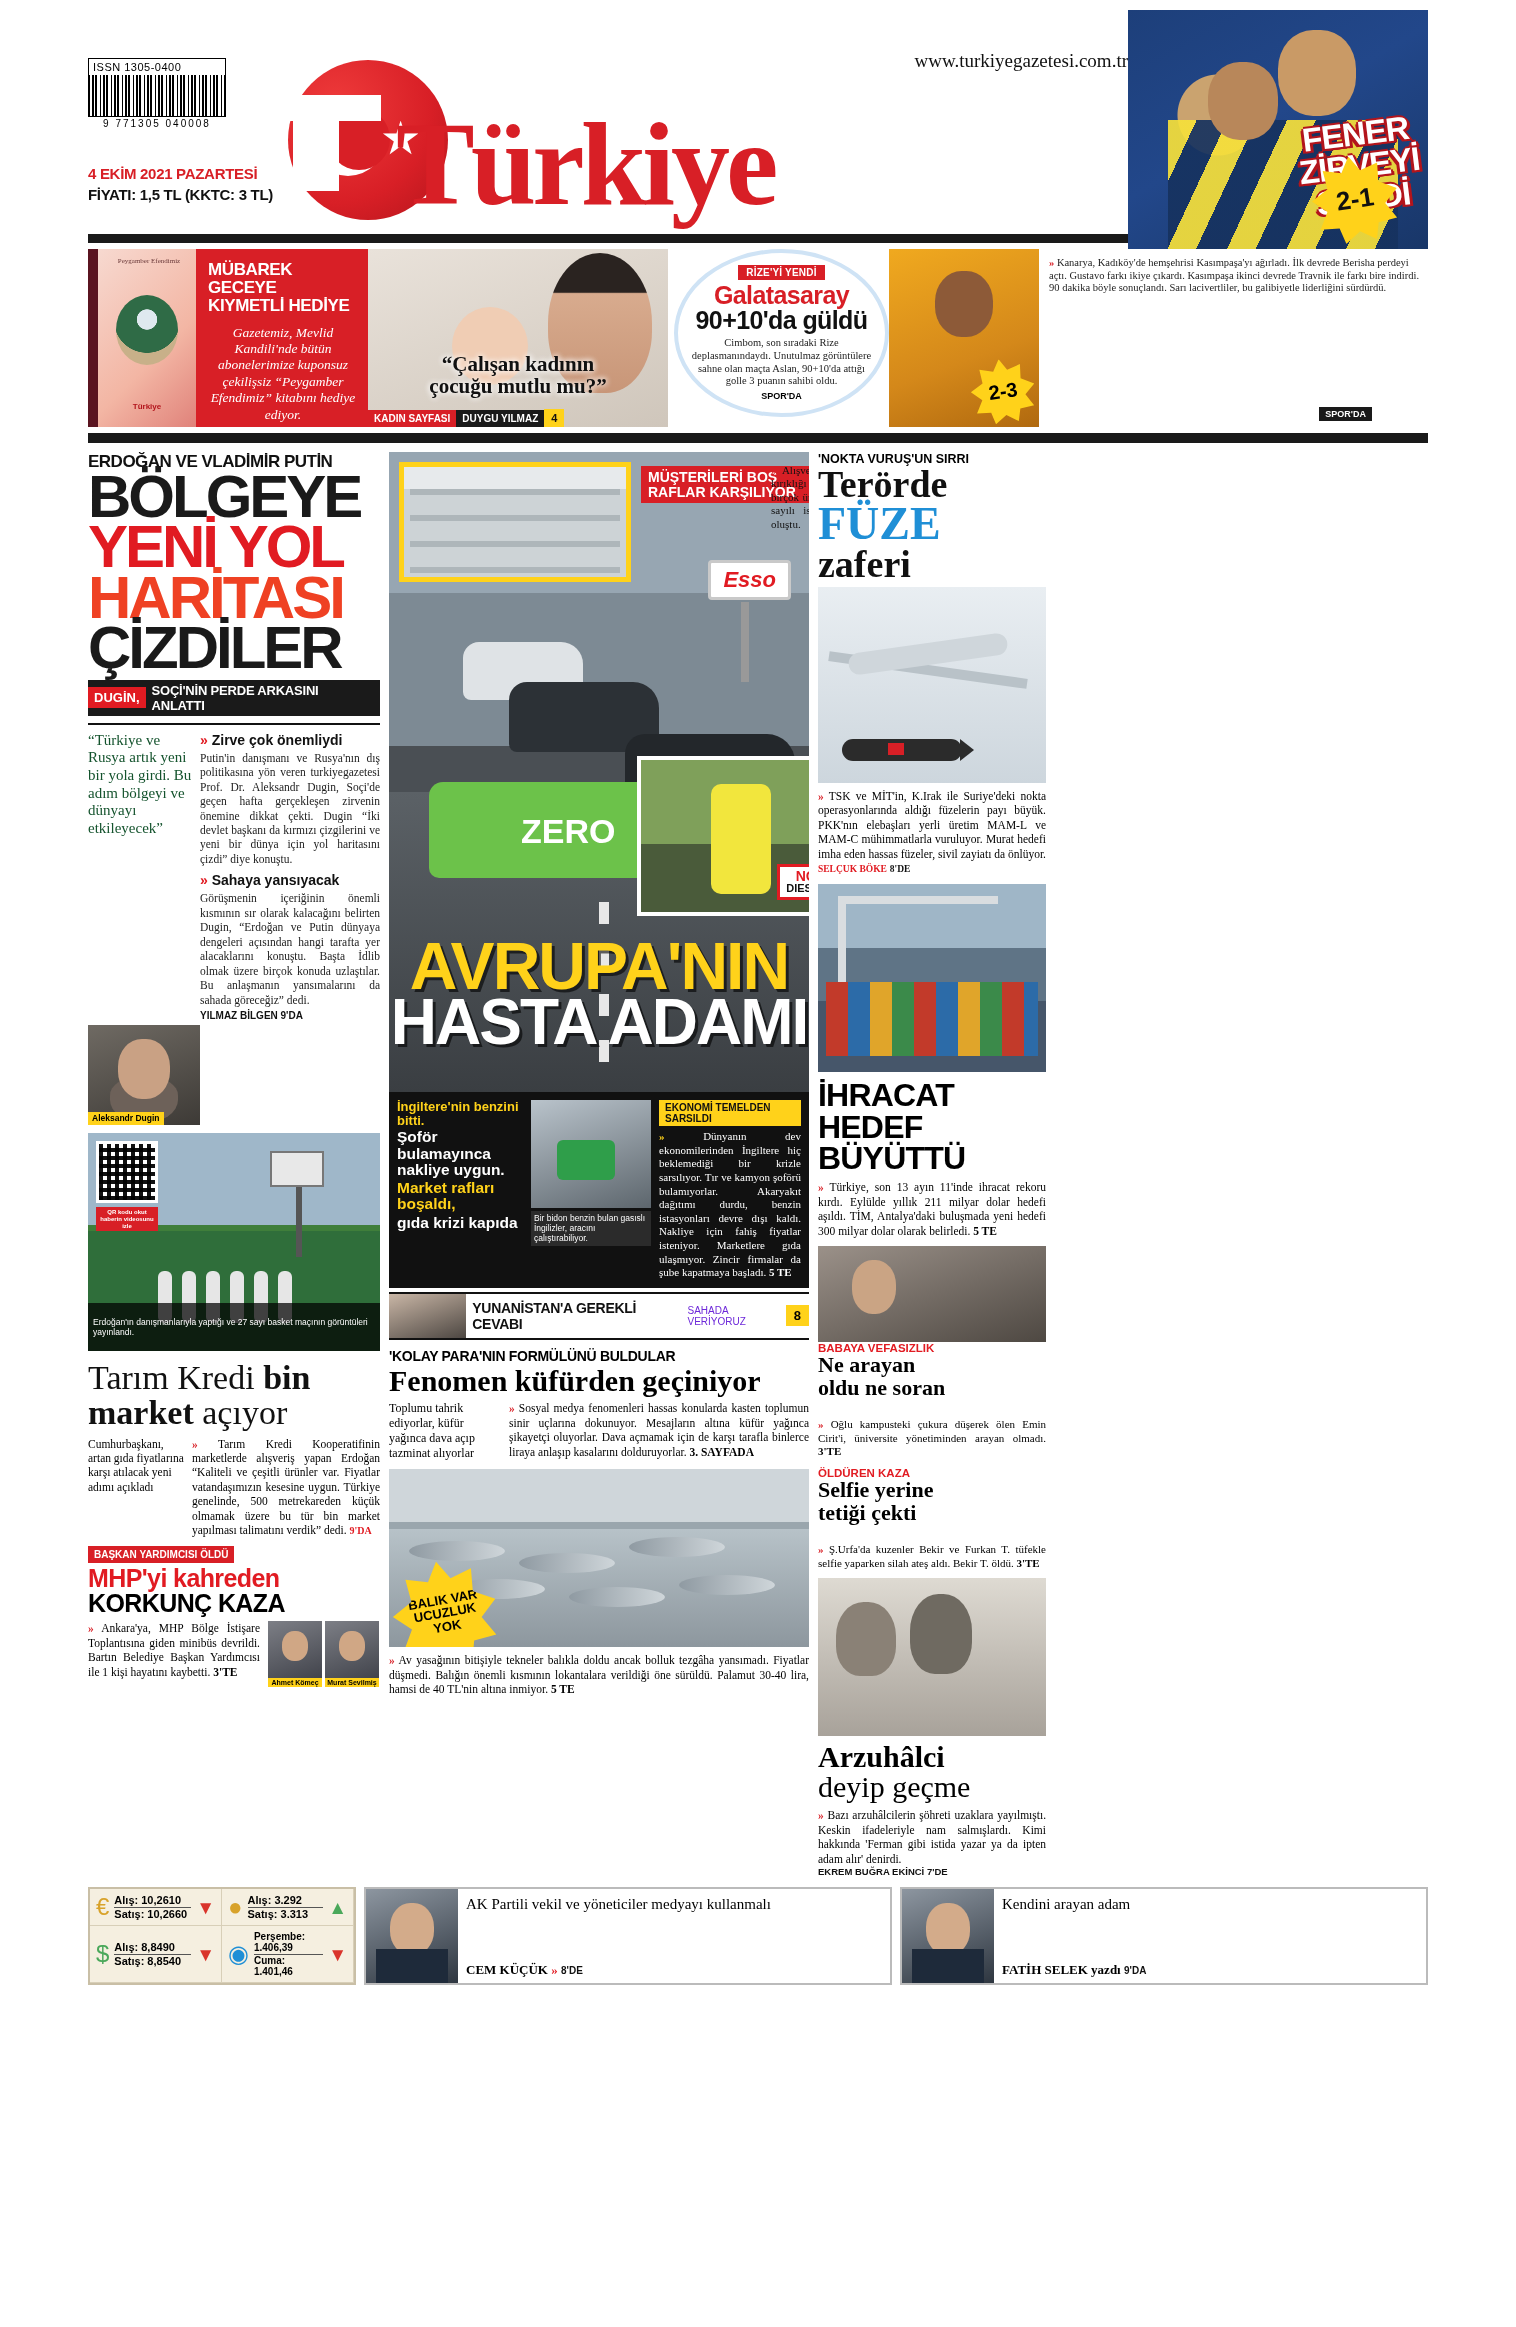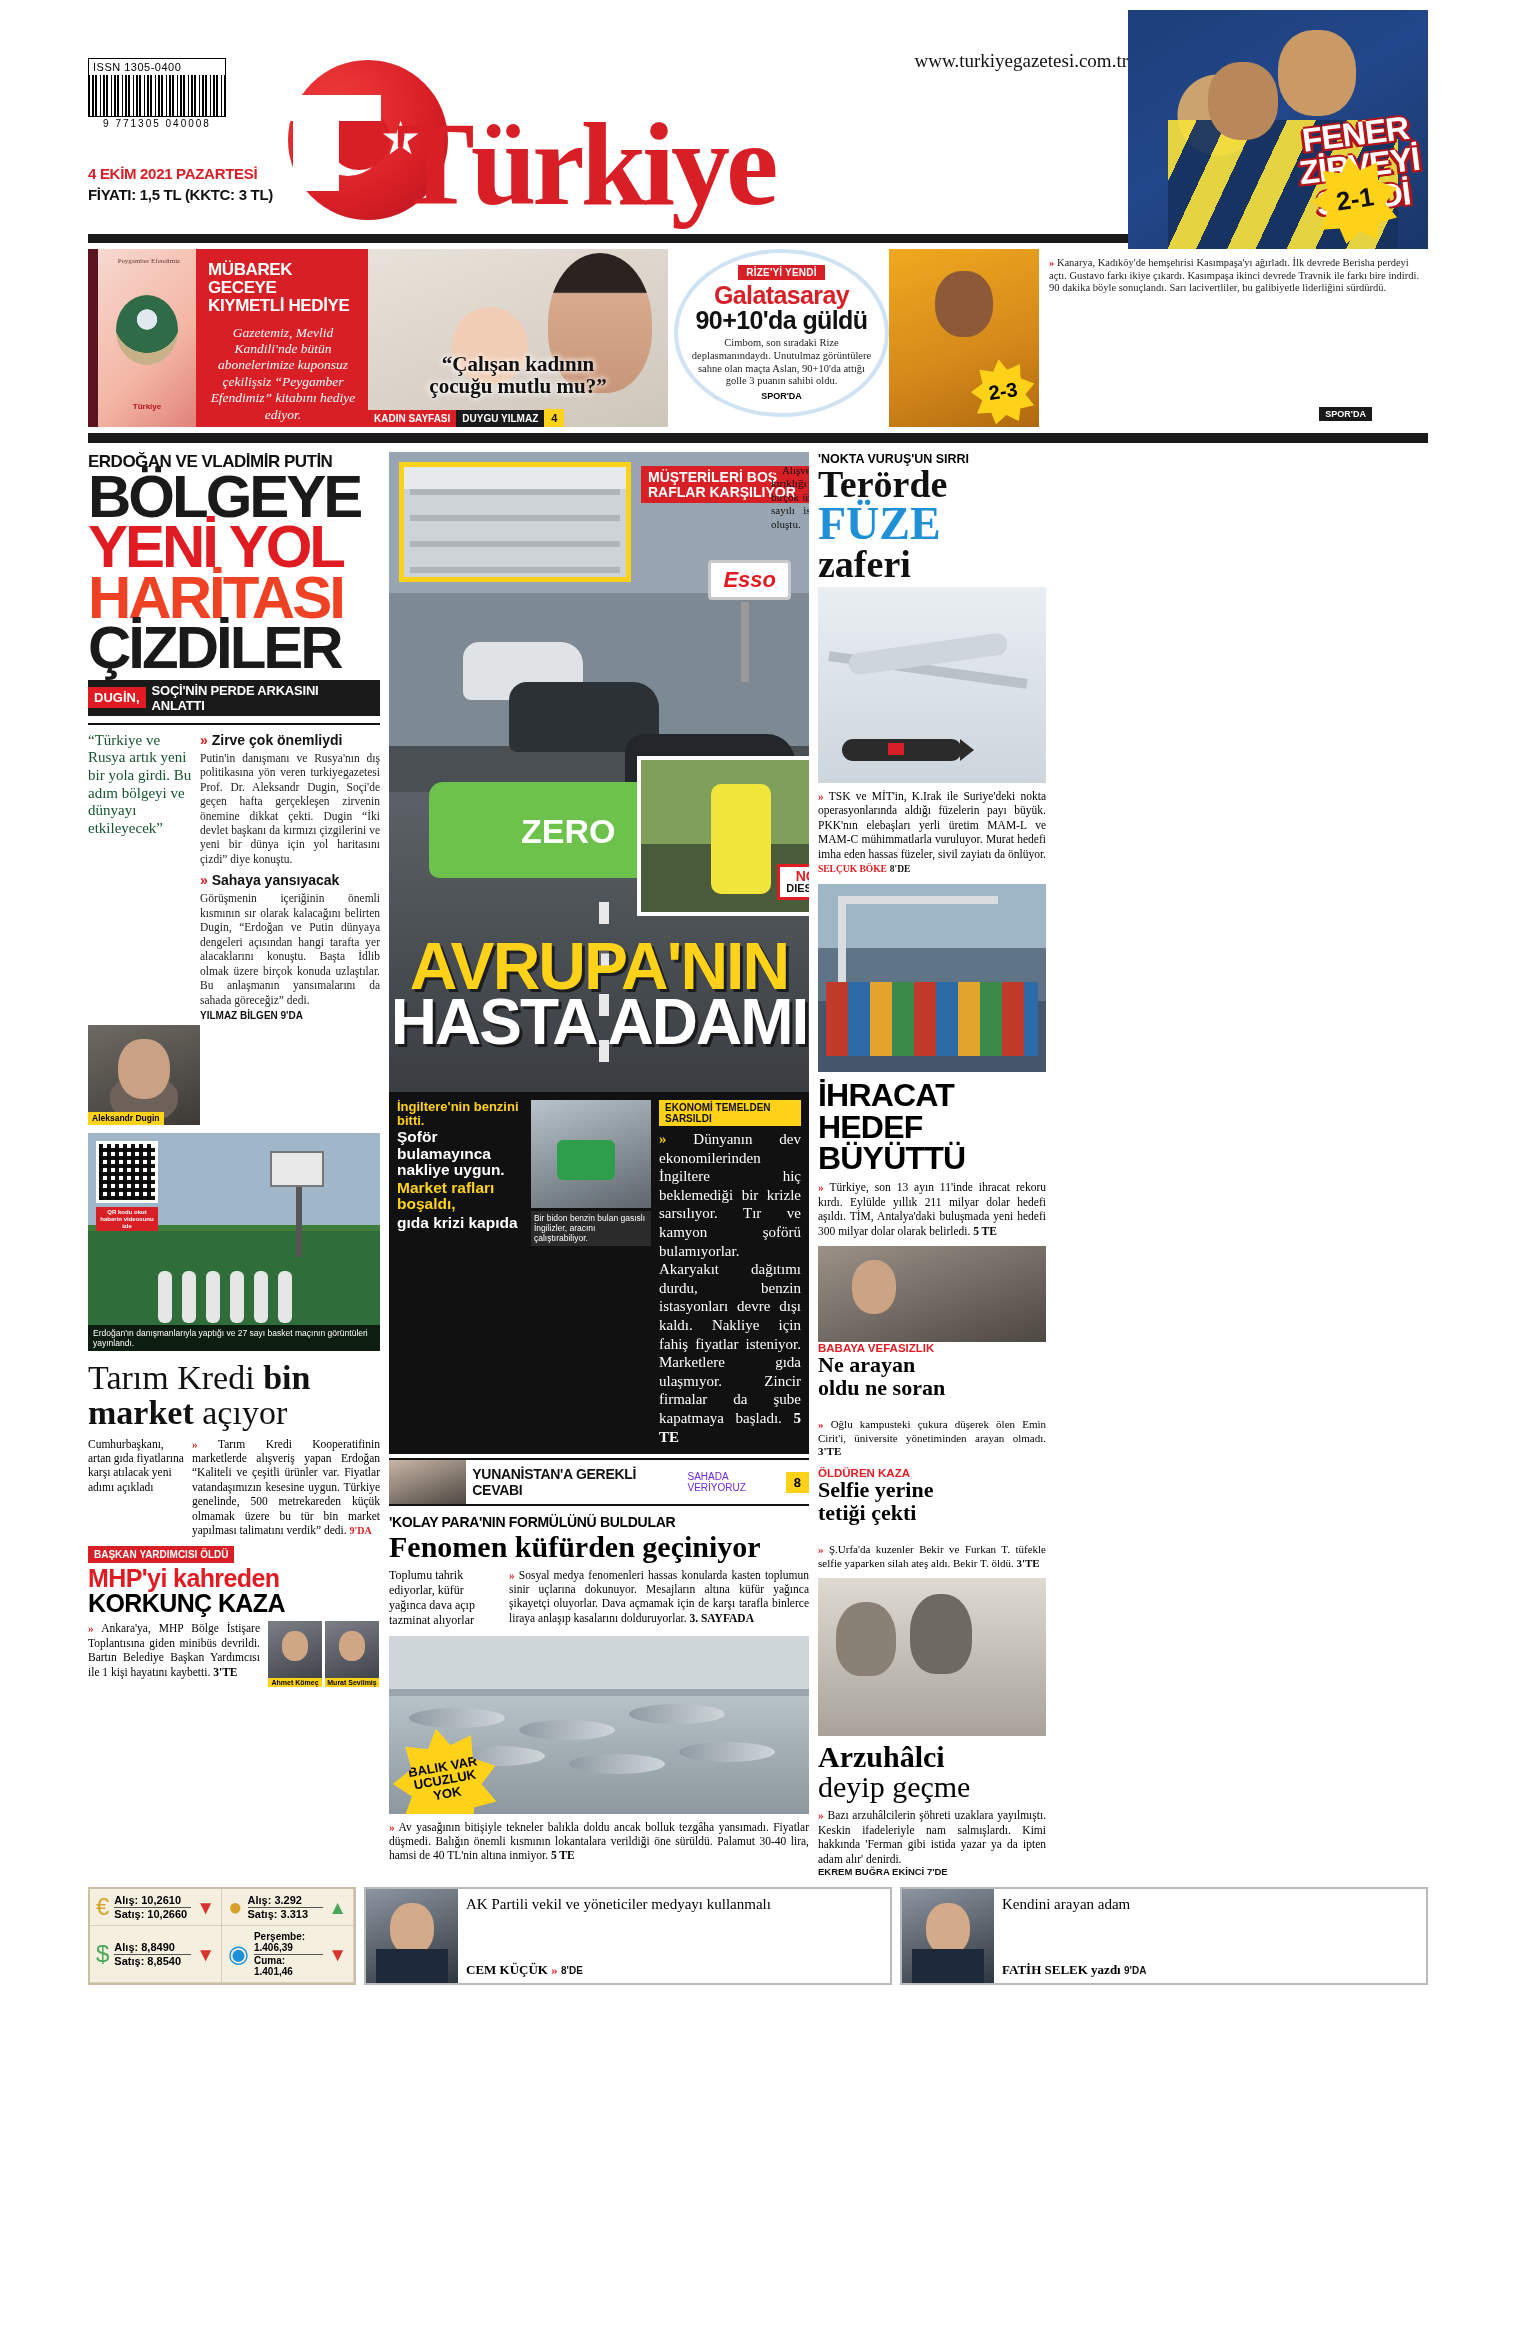--- a/index.html
+++ b/index.html
@@ -188,7 +188,7 @@
   .mid-sub .c .cap{font-size:8.5px;line-height:1.15;margin-top:3px;background:#2b2b2b;padding:3px;}
   .mid-sub .r{flex:1;}
   .mid-sub .r .tag{background:#ffd21a;color:#111;font-weight:bold;font-size:10px;padding:2px 6px;display:inline-block;}
-  .mid-sub .r .b{font-size:15px;line-height:1.24;margin-top:4px;font-family:"Liberation Serif",serif;text-align:justify;}
+  .mid-sub .r .b{font-size:11px;line-height:1.24;margin-top:4px;font-family:"Liberation Serif",serif;text-align:justify;}
 
   .greek-bar{display:flex;align-items:center;background:#fff;border-top:2px solid #111;border-bottom:2px solid #111;margin-top:4px;}
   .greek-bar .p{width:80px;height:44px;background:linear-gradient(160deg,#c9b6a6,#4d4742);}

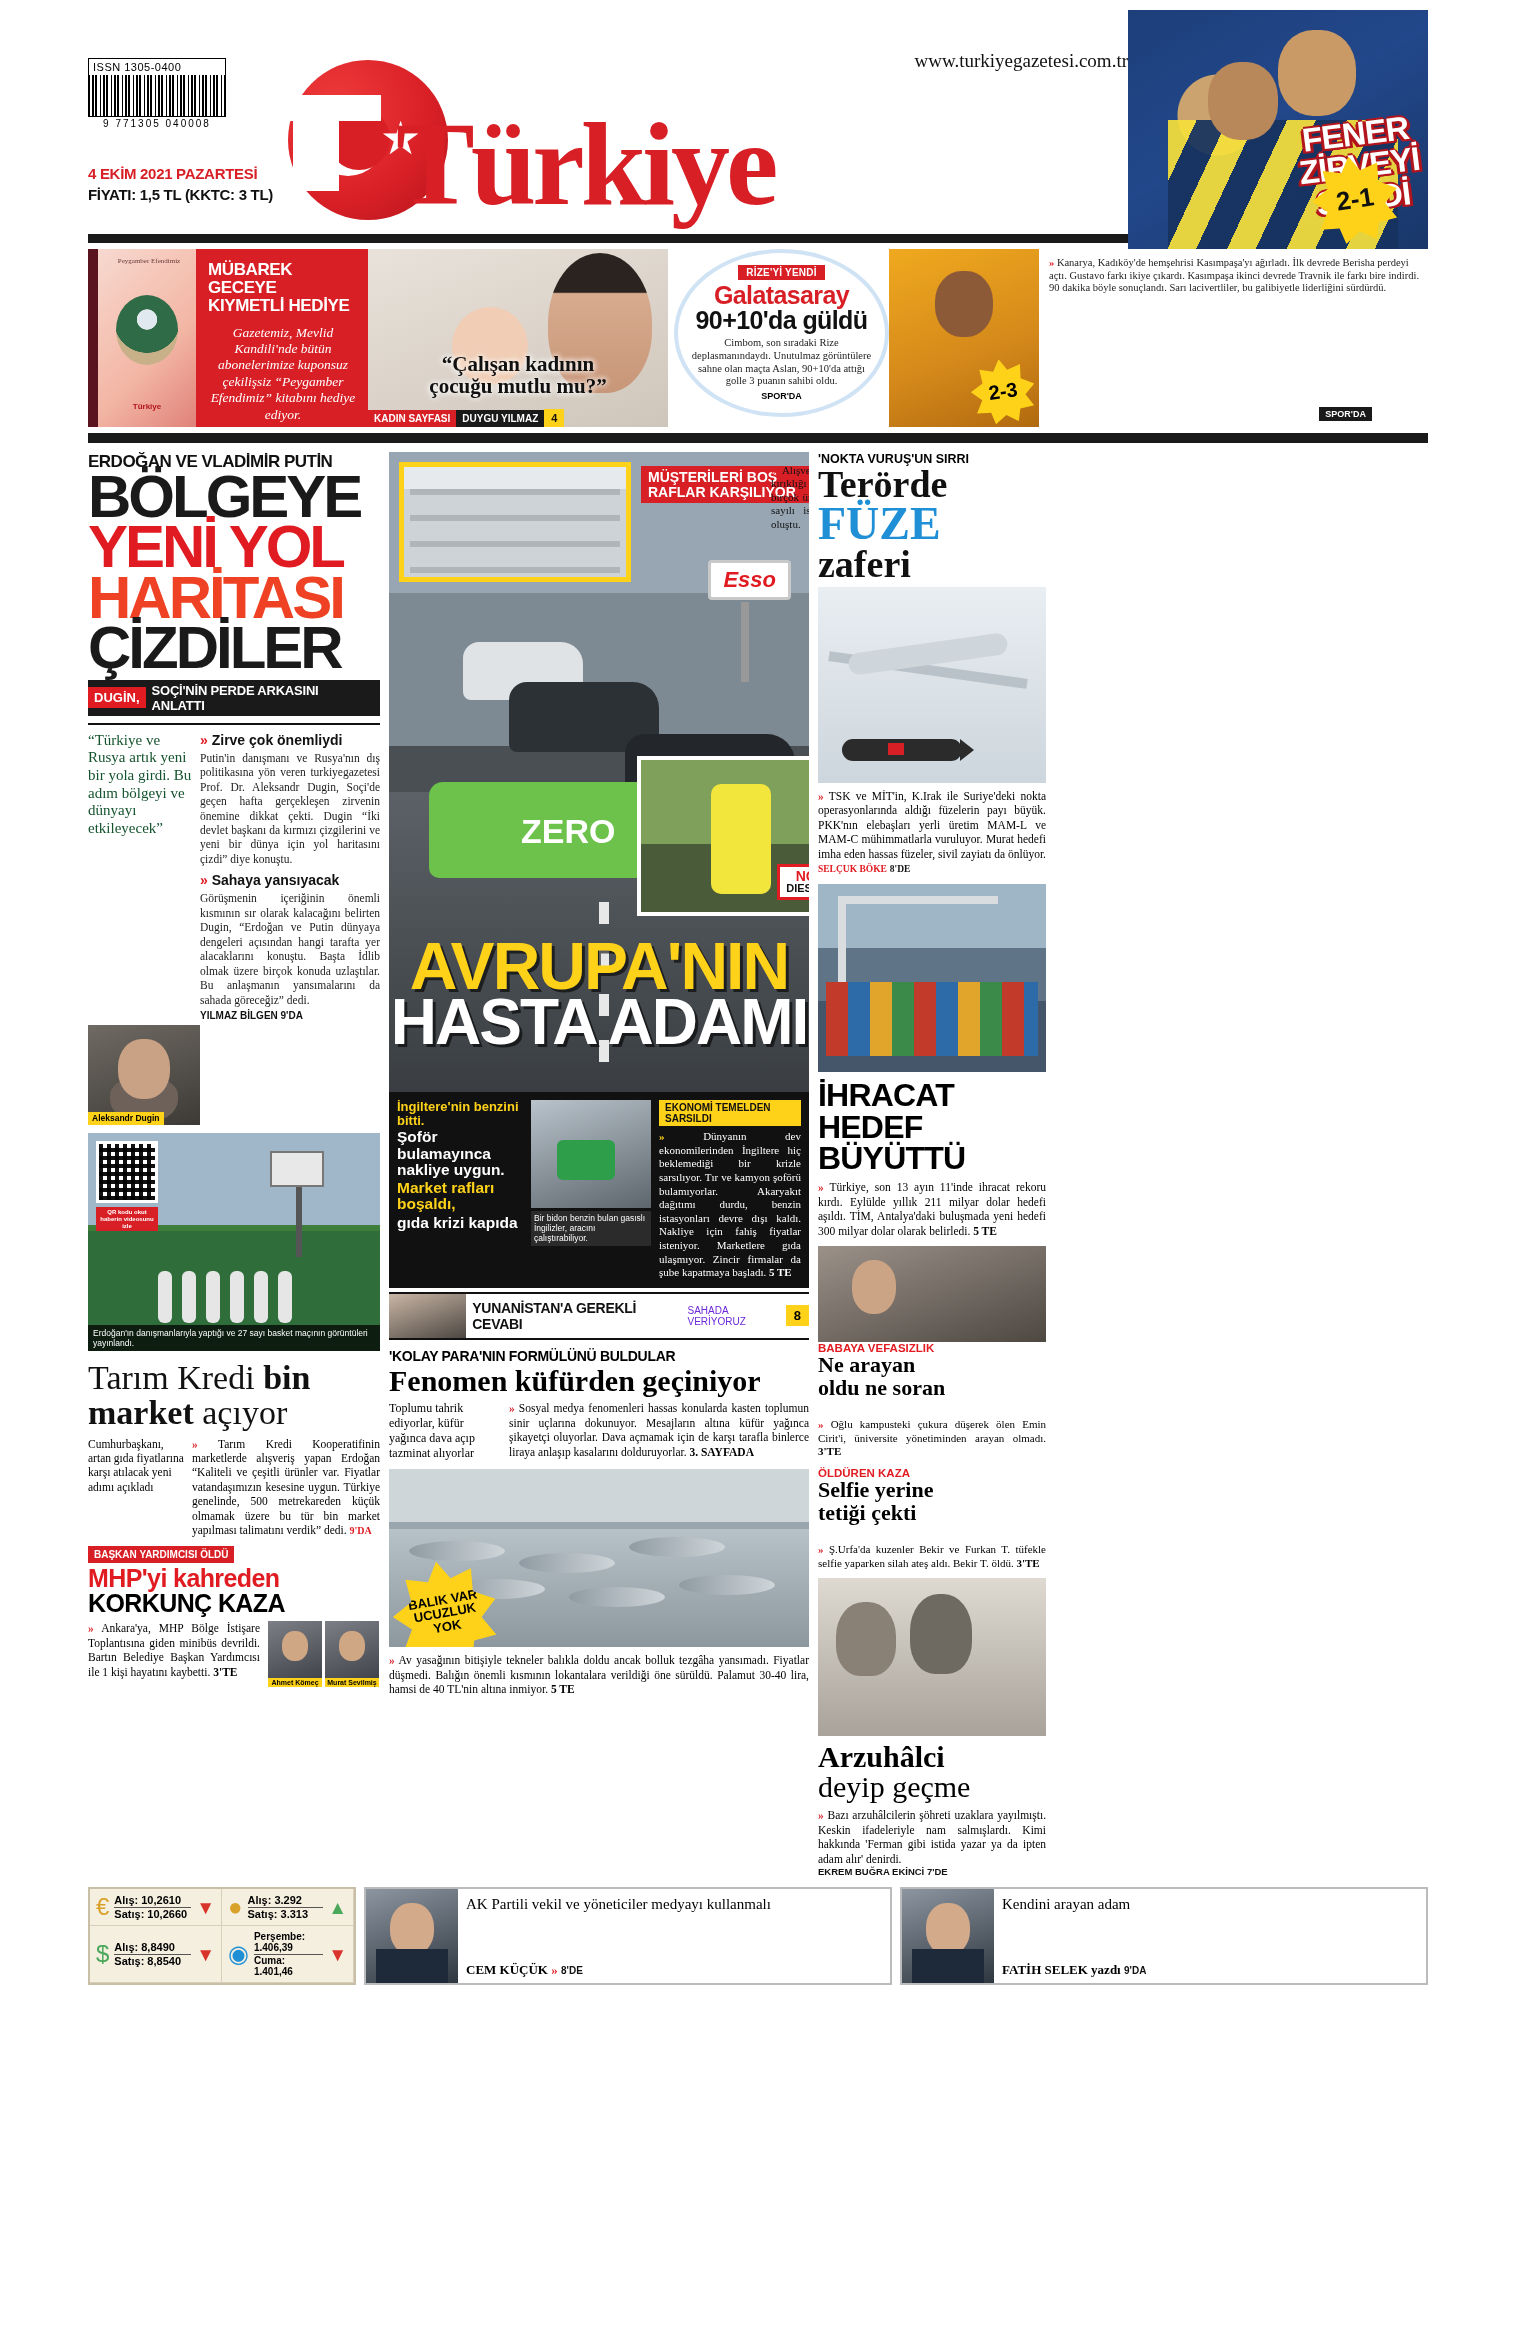--- a/index.html
+++ b/index.html
@@ -134,7 +134,7 @@
       repeating-linear-gradient(0deg,#111 0 4px,transparent 4px 8px);
       background-blend-mode:multiply;border:3px solid #fff;}
   .qr-cap{position:absolute;left:8px;top:74px;width:62px;background:#d81f26;color:#fff;font-size:6px;font-weight:bold;padding:2px;line-height:1.1;text-align:center;}
-  .photo-cap{position:absolute;left:0;right:0;bottom:0;background:rgba(0,0,0,.72);color:#fff;font-size:8.5px;padding:3px 5px;}
+  .photo-cap{position:absolute;left:0;right:0;bottom:0;background:rgba(0,0,0,.72);color:#fff;font-size:8.5px;padding:14px 5px;}
   .players{position:absolute;left:70px;bottom:28px;display:flex;gap:10px;}
   .players i{display:block;width:14px;height:52px;background:#e6e6e6;border-radius:6px;}
 

